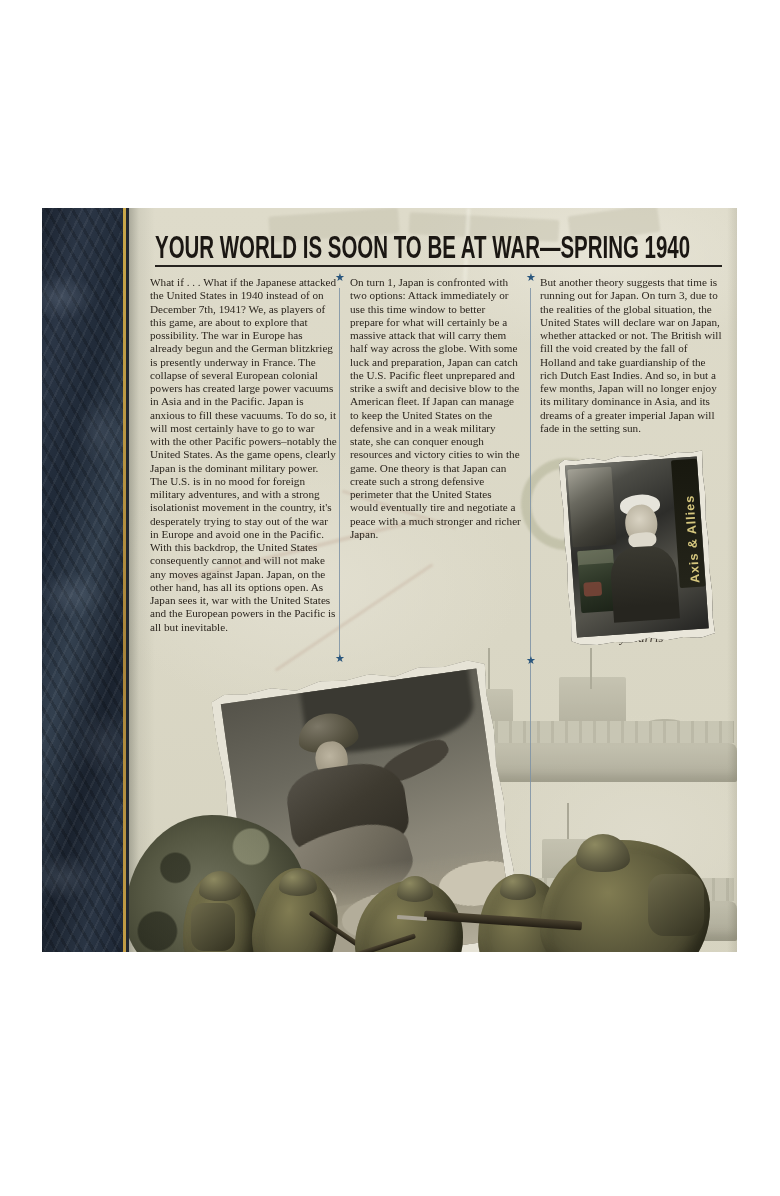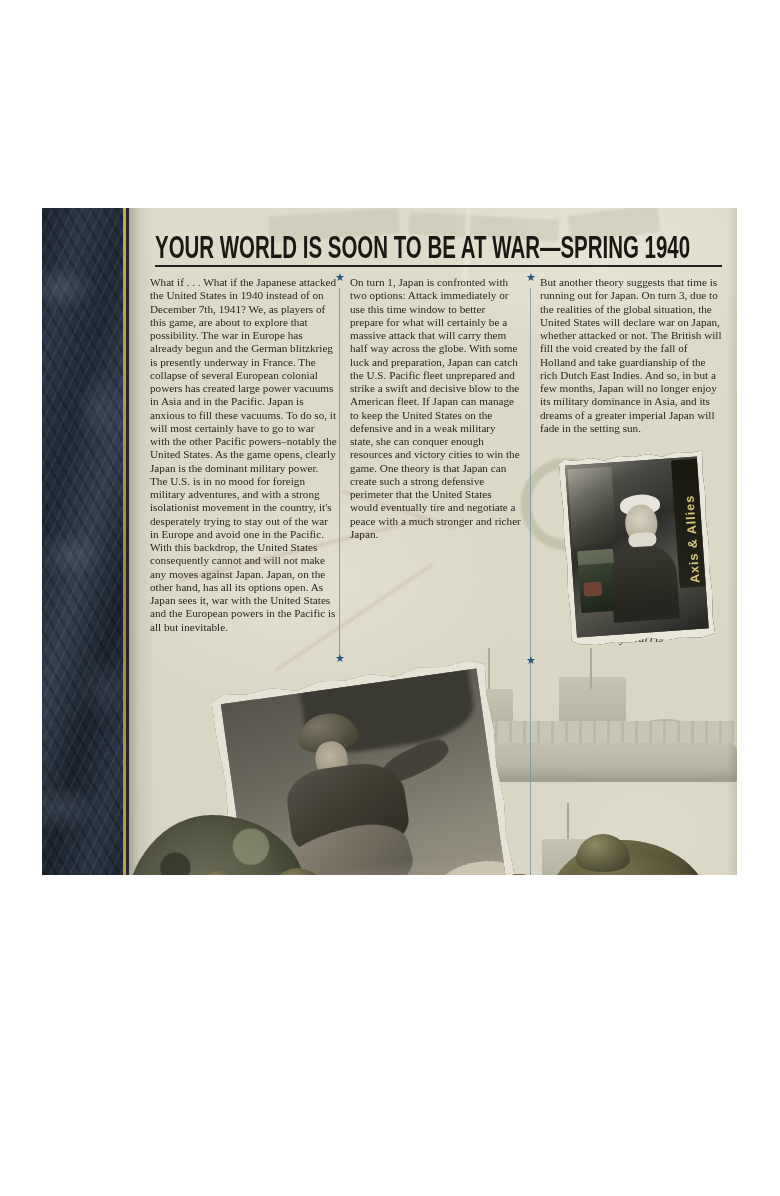--- a/index.html
+++ b/index.html
@@ -7,7 +7,7 @@
     width:780px;height:1196px;background:#ffffff;overflow:hidden;position:relative;
     font-family:"Liberation Serif", serif;
   }
-  .sheet{position:absolute;left:42px;top:208px;width:695px;height:667px;overflow:hidden;}
+  .sheet{position:absolute;left:42px;top:208px;width:695px;height:744px;overflow:hidden;}
 
   
   .spine{

